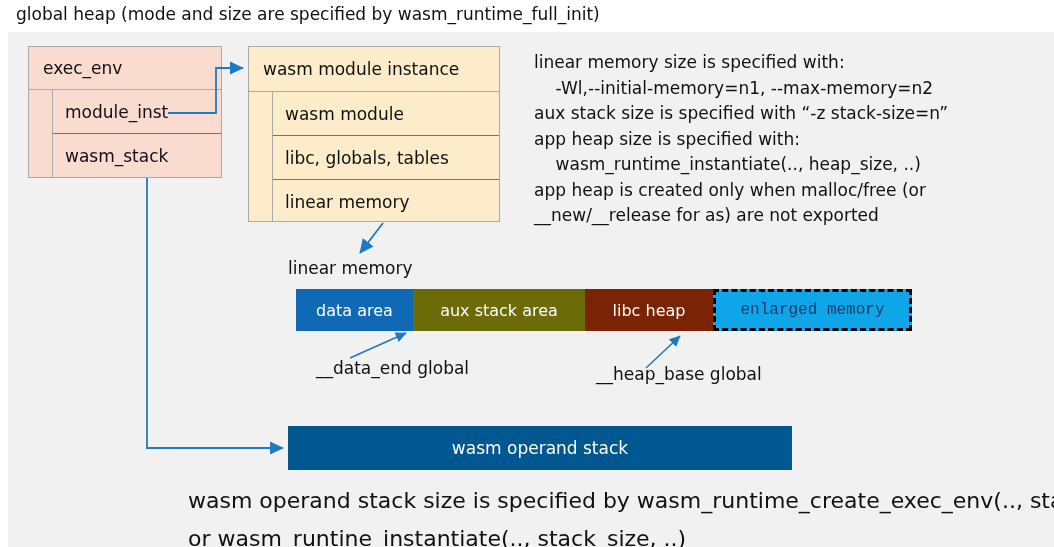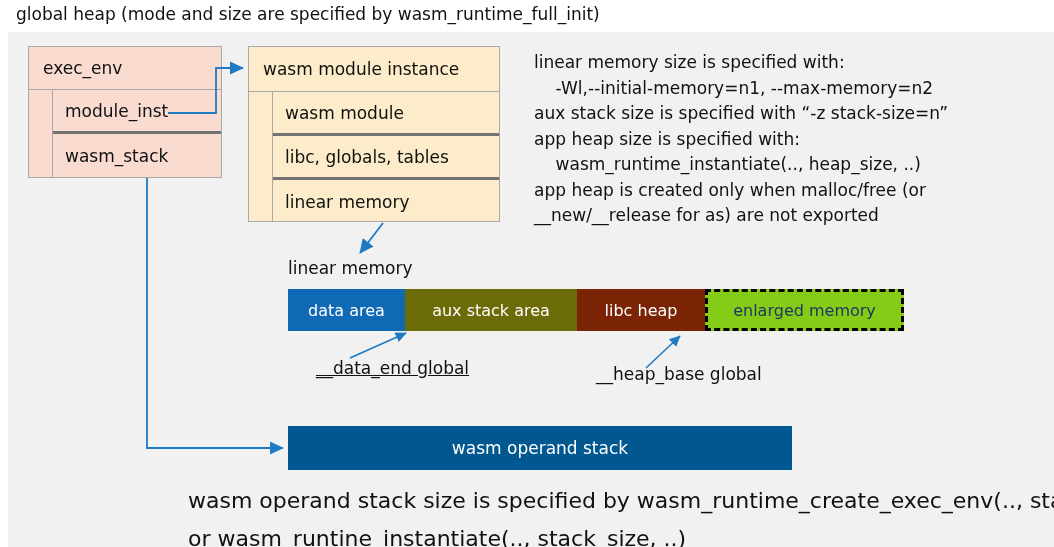--- a/index.html
+++ b/index.html
@@ -46,7 +46,7 @@
     box-sizing:border-box;
     display:flex;align-items:center;
     font-size:17px;color:#111;
-    border-bottom:3px solid #737373;
+    border-bottom:1px solid #737373;
     padding-left:12px;
   }
   .struct .row:last-child{border-bottom:none;}

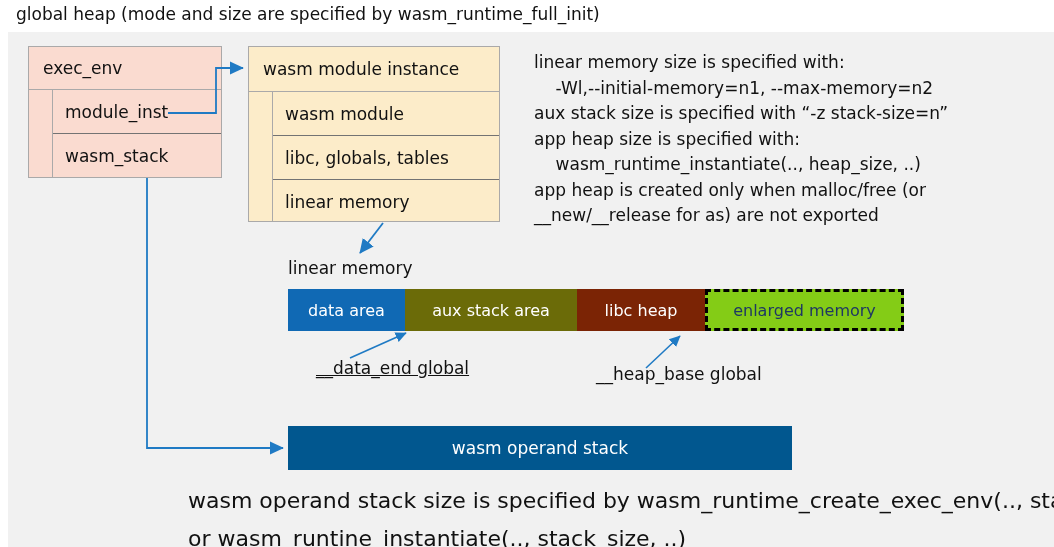--- a/index.html
+++ b/index.html
@@ -85,7 +85,7 @@
 
   
   #membar{
-    left:288px;top:289px;height:42px;
+    left:296px;top:289px;height:42px;
     display:flex;
   }
   .seg{

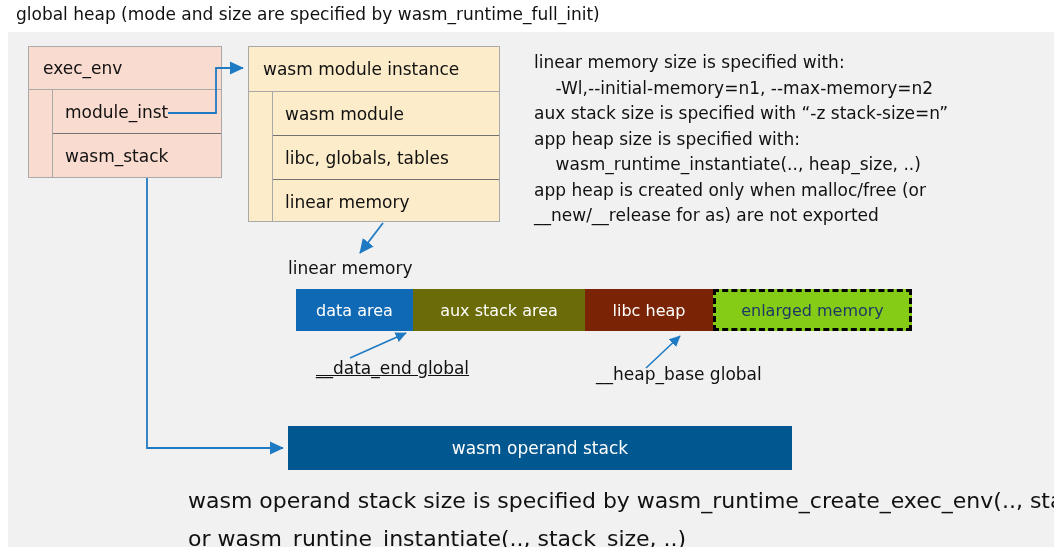--- a/index.html
+++ b/index.html
@@ -96,8 +96,9 @@
   }
   .seg.dashed{
     border:3px dashed #000000;
-    background:#84cc16;
+    background:#0ea5e9;
     color:#1f3864;
+    font-family:Liberation Mono, monospace;
   }
 
   

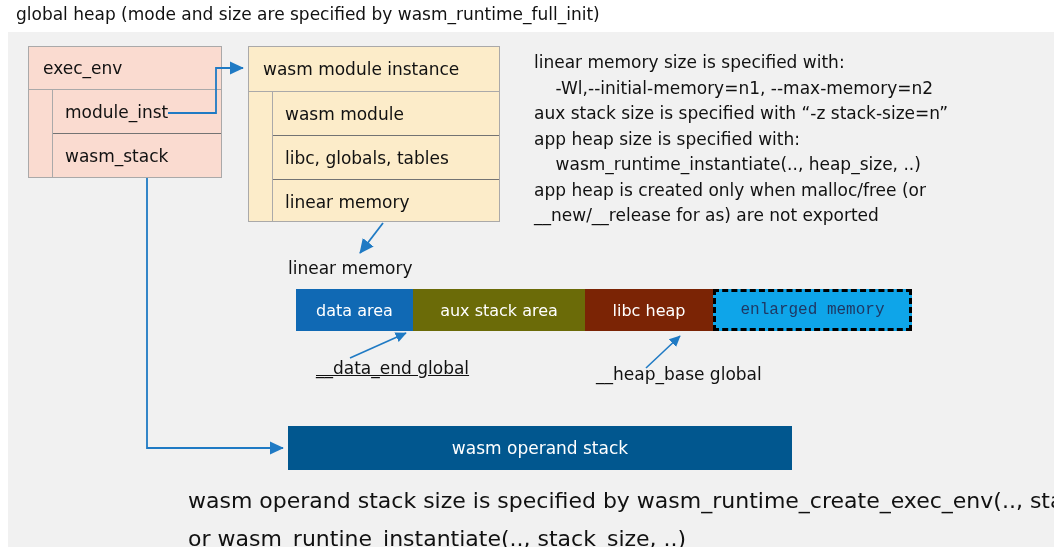--- a/index.html
+++ b/index.html
@@ -103,7 +103,7 @@
 
   
   .anno{font-size:17px;color:#111;white-space:nowrap;}
-  #anno-dataend{left:316px;top:358px;text-decoration:underline;}
+  #anno-dataend{left:316px;top:358px;}
   #anno-heapbase{left:596px;top:364px;}
   #anno-exported{left:300px;top:388px;}
 

